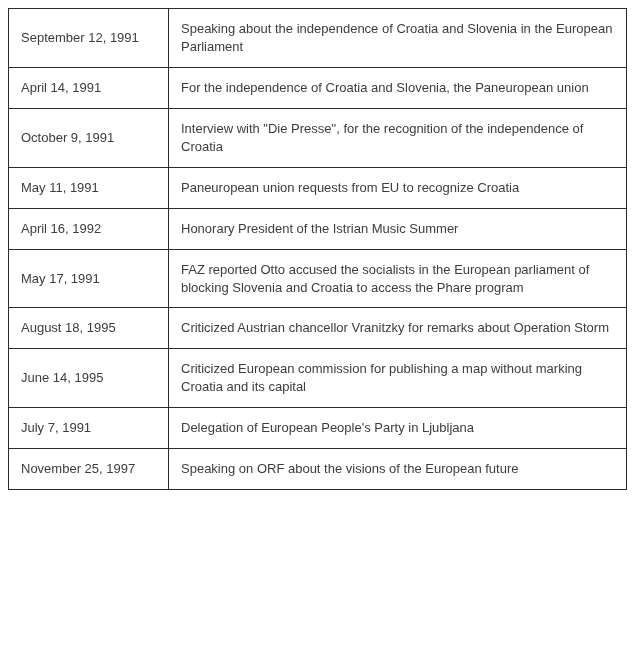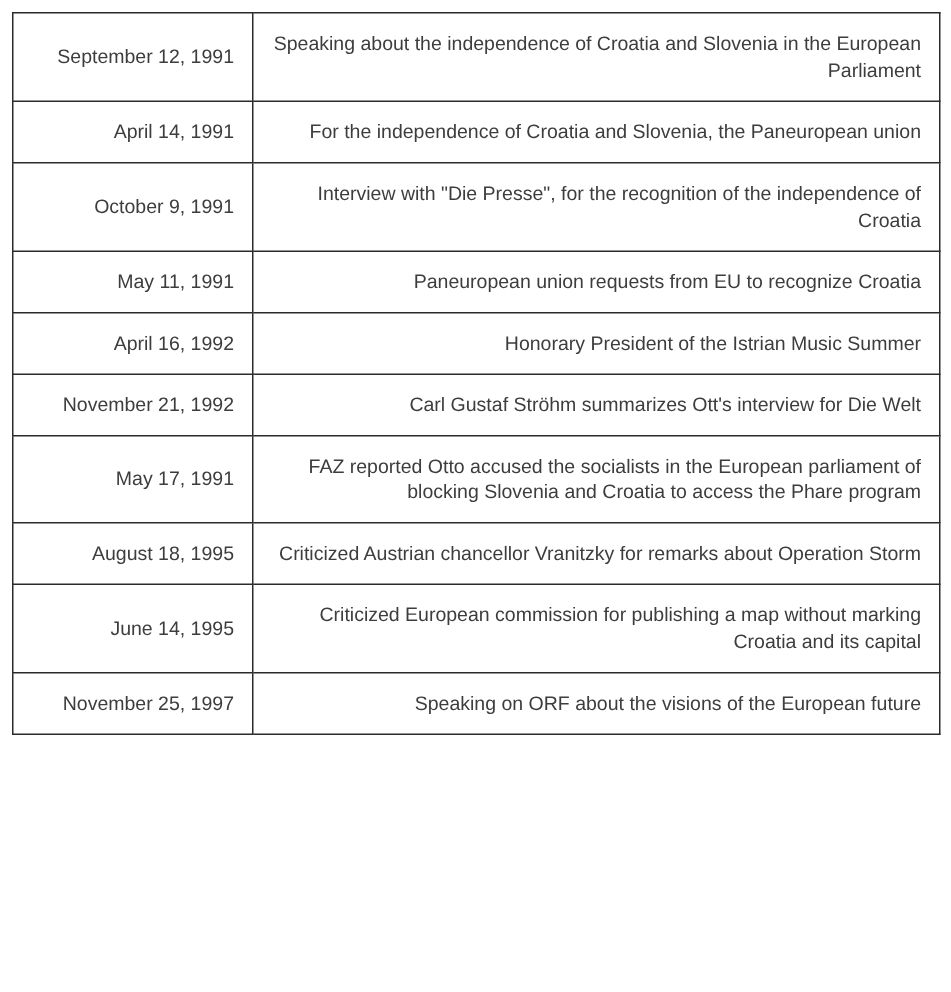--- a/index.html
+++ b/index.html
@@ -32,7 +32,7 @@
   }
   table.events col.date-col   { width: 160px; }
   table.events col.desc-col   { width: 458px; }
-  table.events { border: 1px solid #2b2b2b; text-align: right; }
+  table.events { border: 1px solid #2b2b2b; }
 </style>
 </head>
 <body>

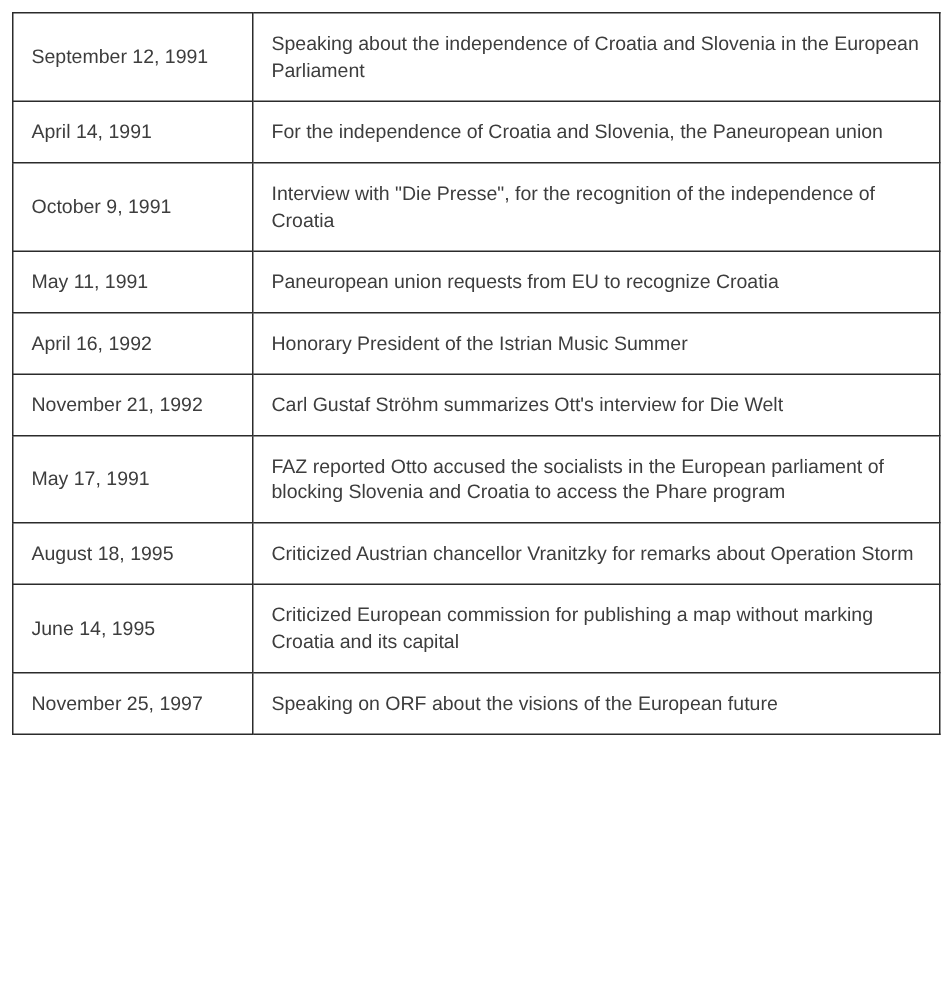--- a/index.html
+++ b/index.html
@@ -65,10 +65,6 @@
         <td>Honorary President of the Istrian Music Summer</td>
       </tr>
       <tr>
-        <td>November 21, 1992</td>
-        <td>Carl Gustaf Ströhm summarizes Ott's interview for Die Welt</td>
-      </tr>
-      <tr>
         <td>May 17, 1991</td>
         <td>FAZ reported Otto accused the socialists in the European parliament of blocking Slovenia and Croatia to access the Phare program</td>
       </tr>

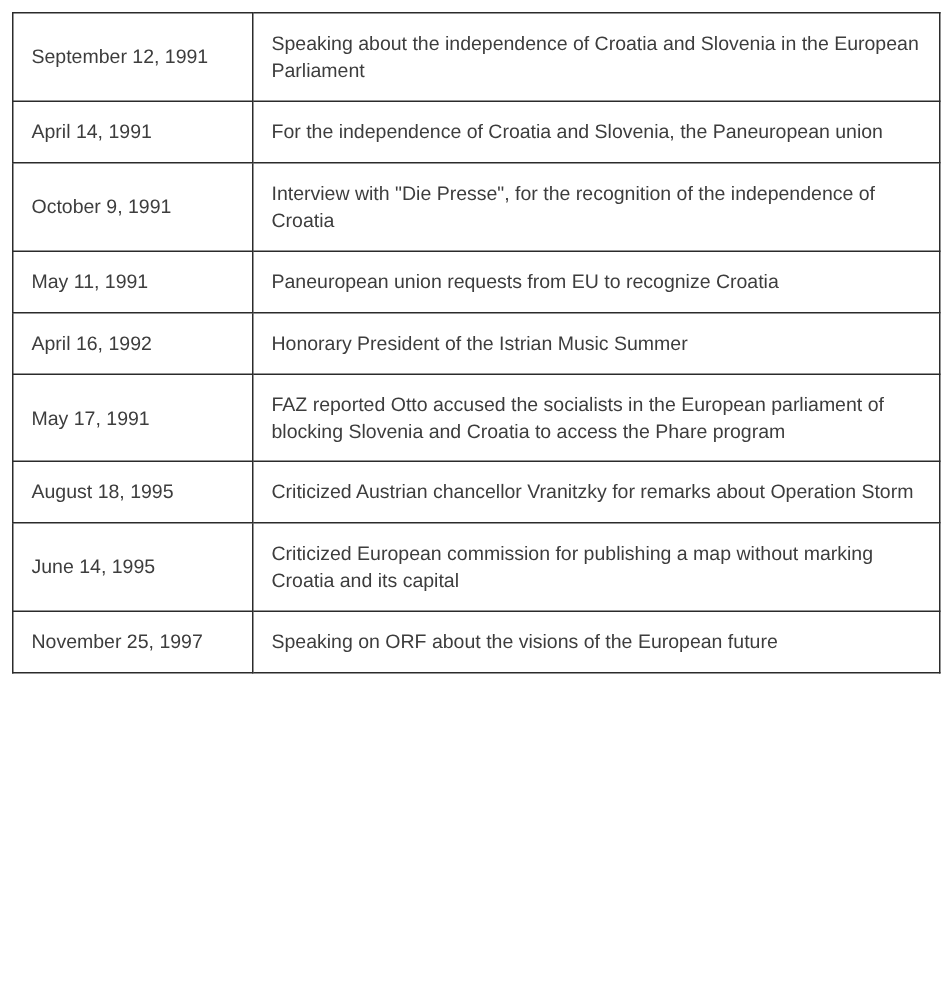--- a/index.html
+++ b/index.html
@@ -77,6 +77,10 @@
         <td>Criticized European commission for publishing a map without marking Croatia and its capital</td>
       </tr>
       <tr>
+        <td>July 7, 1991</td>
+        <td>Delegation of European People's Party in Ljubljana</td>
+      </tr>
+      <tr>
         <td>November 25, 1997</td>
         <td>Speaking on ORF about the visions of the European future</td>
       </tr>

